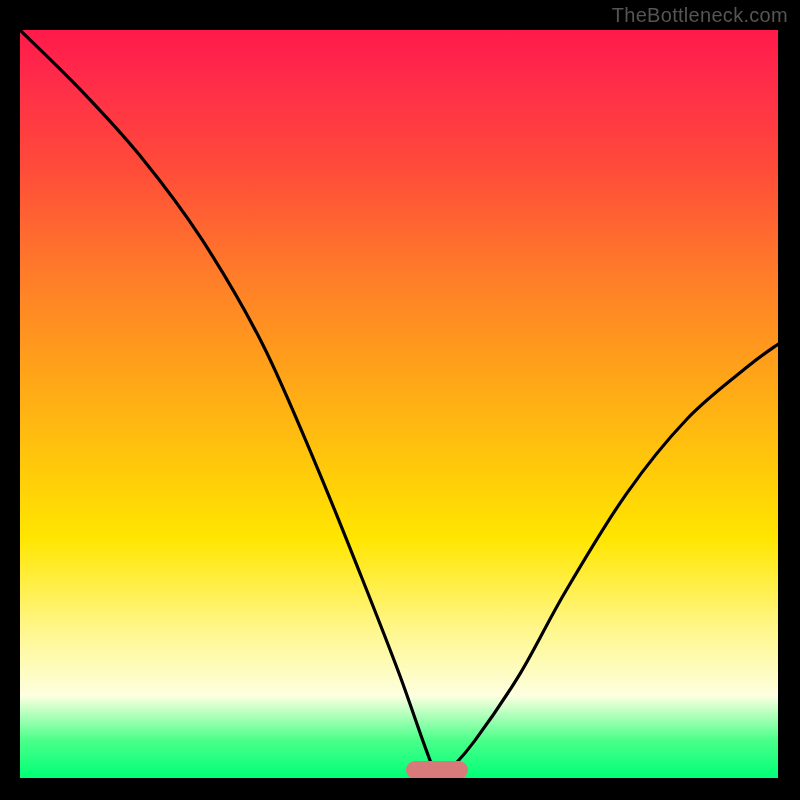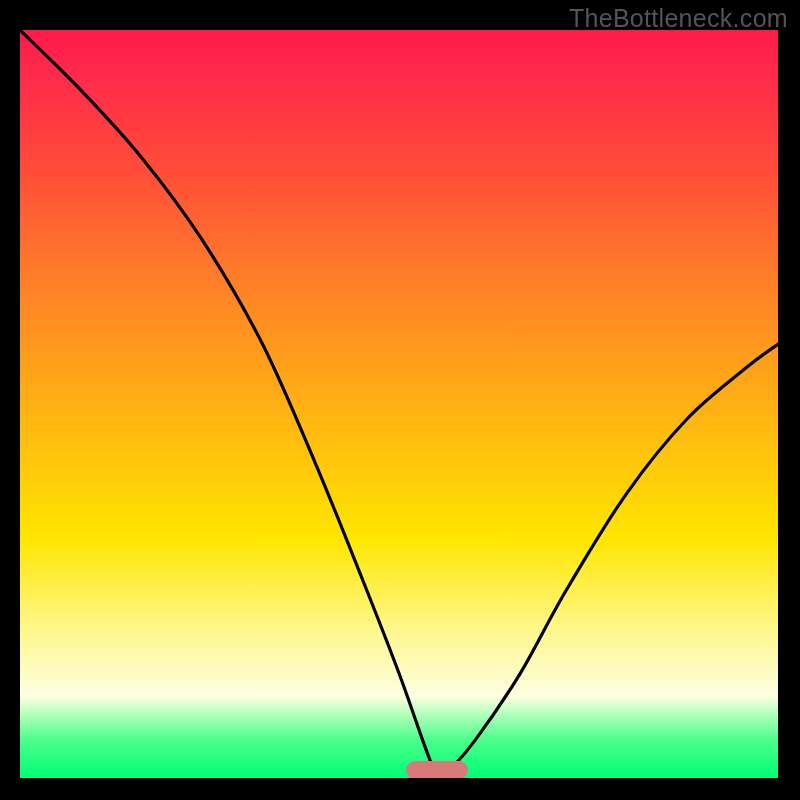--- a/index.html
+++ b/index.html
@@ -22,7 +22,7 @@
     top: 4px;
     right: 12px;
     color: #555555;
-    font-size: 25px;
+    font-size: 20px;
     font-weight: 400;
     letter-spacing: 0.3px;
     z-index: 10;

